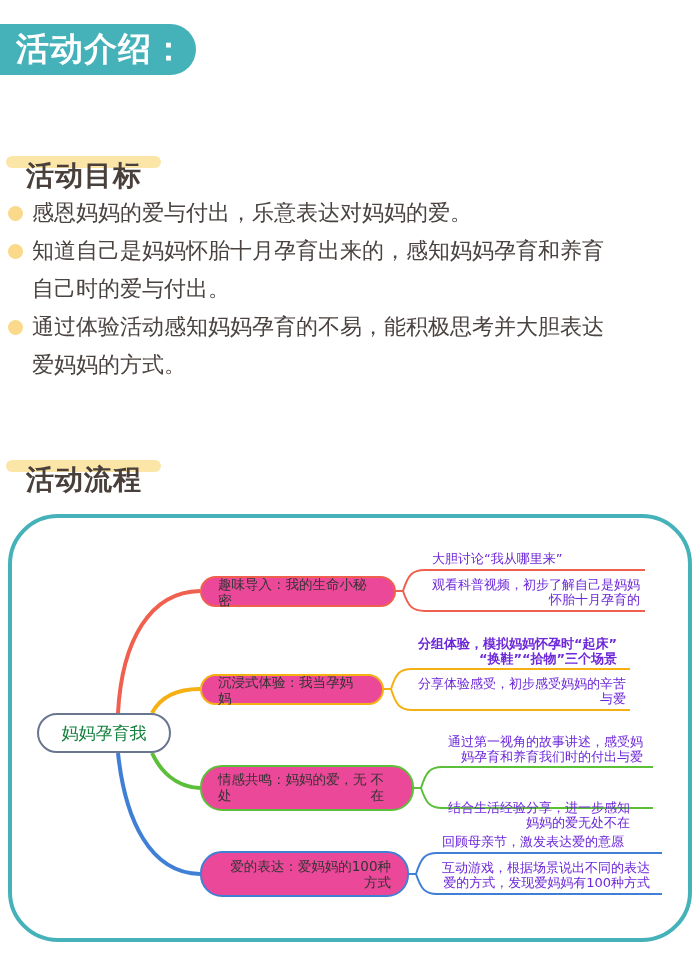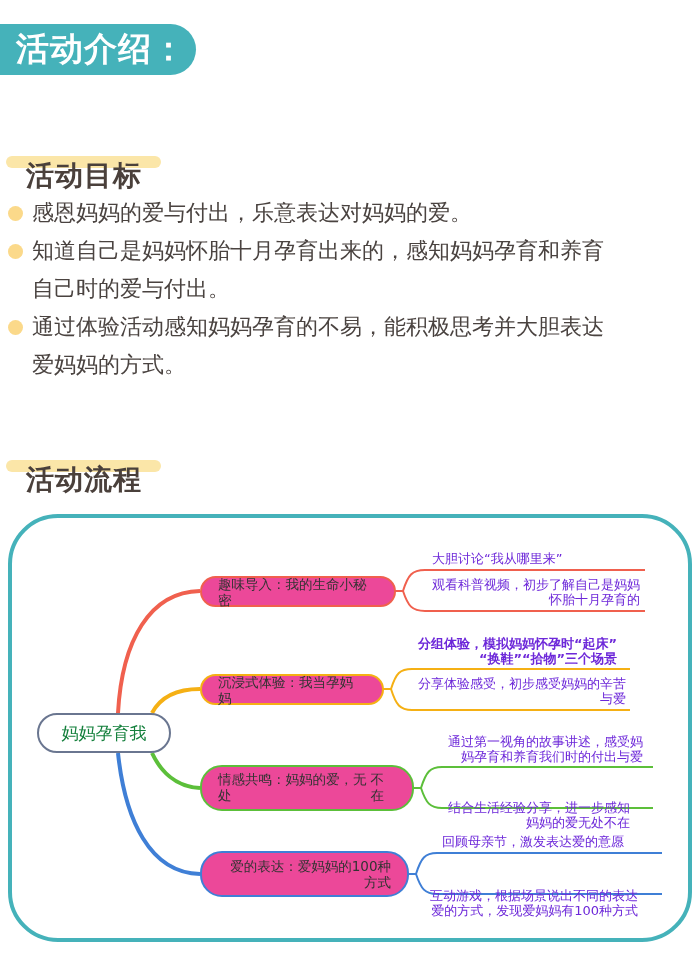--- a/index.html
+++ b/index.html
@@ -134,7 +134,7 @@
 <div class="leaf" style="left:442px; top:834px;">
   <div>回顾母亲节，激发表达爱的意愿</div>
 </div>
-<div class="leaf" style="left:430px; top:860px;margin-top:28px;">
+<div class="leaf" style="left:442px; top:860px;">
   <div>互动游戏，根据场景说出不同的表达</div>
   <div>爱的方式，发现爱妈妈有100种方式</div>
 </div>

